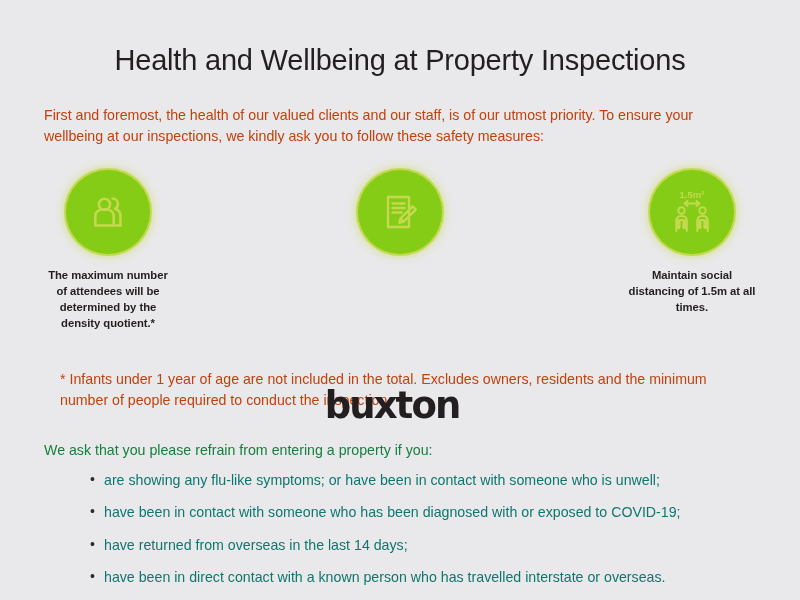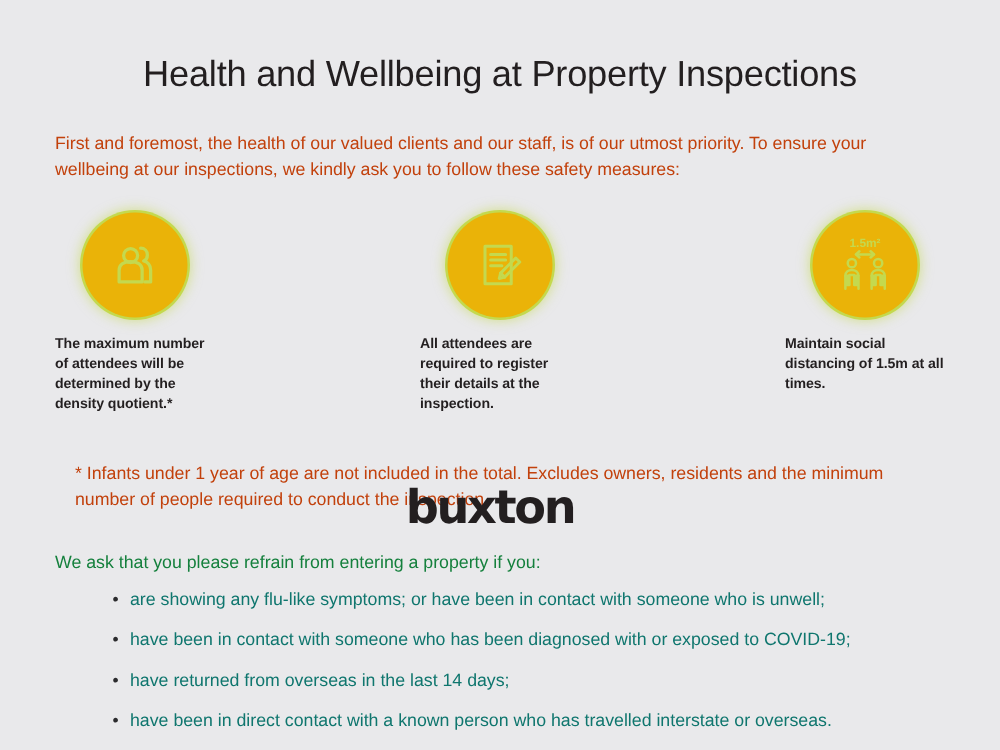--- a/index.html
+++ b/index.html
@@ -61,7 +61,7 @@
     width: 84px;
     height: 84px;
     border-radius: 50%;
-    background: #eab308;
+    background: #84cc16;
     display: flex;
     align-items: center;
     justify-content: center;

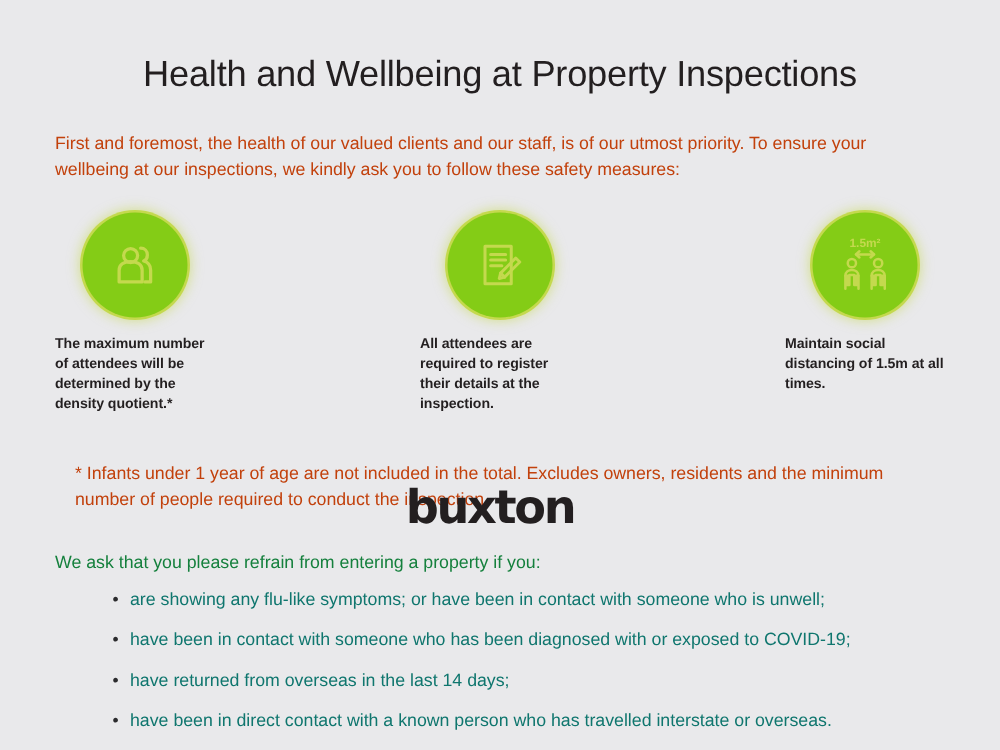--- a/index.html
+++ b/index.html
@@ -71,6 +71,7 @@
     display: block;
   }
   .caption {
+    text-align: center;
     font-size: 11.3px;
     line-height: 1.42;
     font-weight: 700;

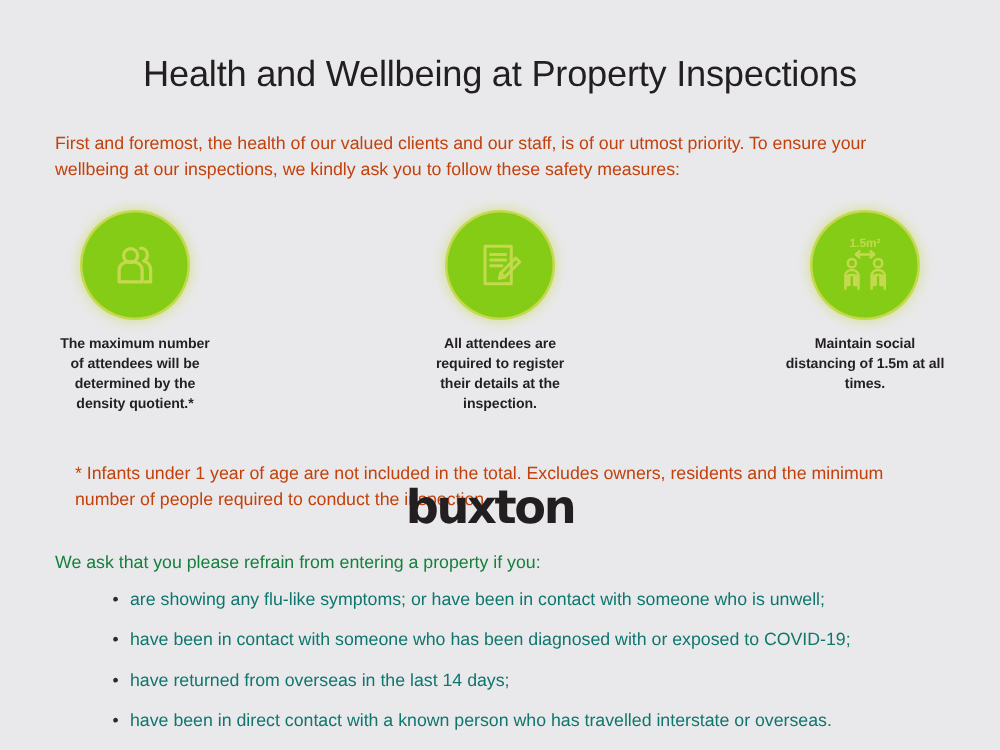--- a/index.html
+++ b/index.html
@@ -166,7 +166,6 @@
           <path d="M24.5 30.5l3.2 3.2"></path>
         </svg>
       </div>
-      <div class="caption">All attendees are required to register their details at the inspection.</div>
     </div>
 
     <div class="icon-col">

